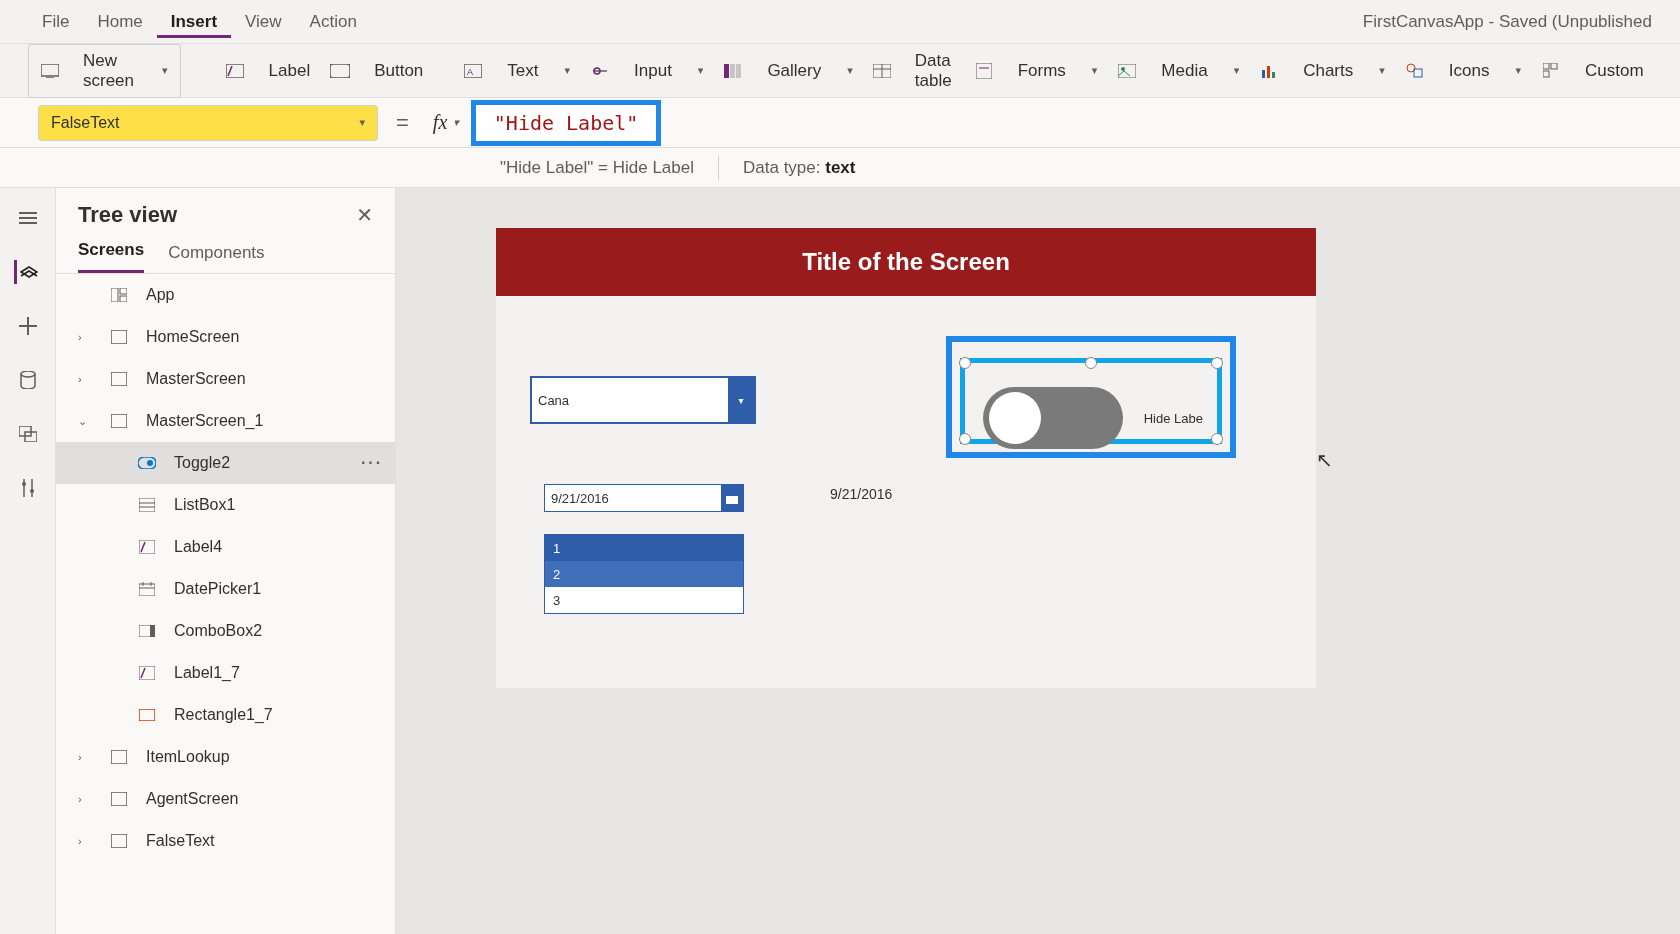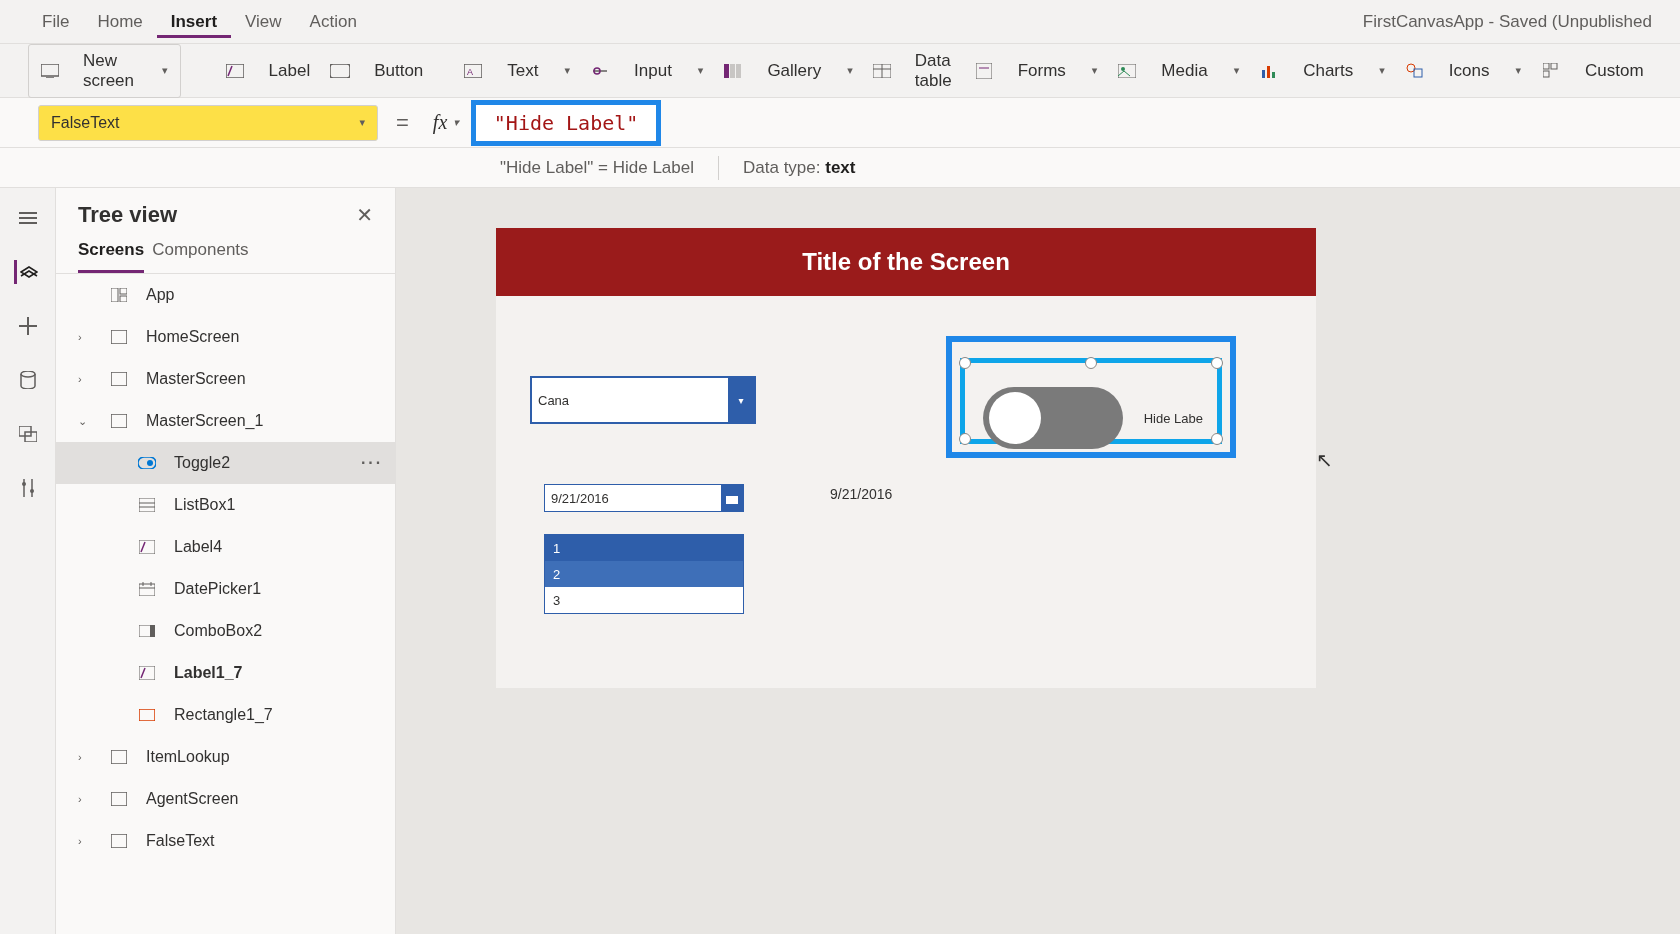--- a/index.html
+++ b/index.html
@@ -45,7 +45,7 @@
   .treepanel { width: 340px; border-right: 1px solid #e1dfdd; background: #faf9f8; padding: 14px 0 0 0; display: flex; flex-direction: column; }
   .treepanel .header { display: flex; align-items: center; justify-content: space-between; padding: 0 22px 6px 22px; }
   .treepanel .header h2 { font-size: 22px; font-weight: 600; }
-  .treepanel .tabs { display: flex; gap: 8px; padding: 6px 22px 0 22px; border-bottom: 1px solid #e1dfdd; }
+  .treepanel .tabs { display: flex; gap: 24px; padding: 6px 22px 0 22px; border-bottom: 1px solid #e1dfdd; align-items: flex-end; }
   .treepanel .tabs span { font-size: 17px; color: #605e5c; padding-bottom: 10px; cursor: pointer; }
   .treepanel .tabs span.active { color: #201f1e; font-weight: 600; border-bottom: 3px solid #742774; }
   .searchbox { margin: 14px 22px; height: 40px; border: 1px solid #d2d0ce; border-radius: 3px; display: flex; align-items: center; padding: 0 10px; background: #fff; gap: 8px; }

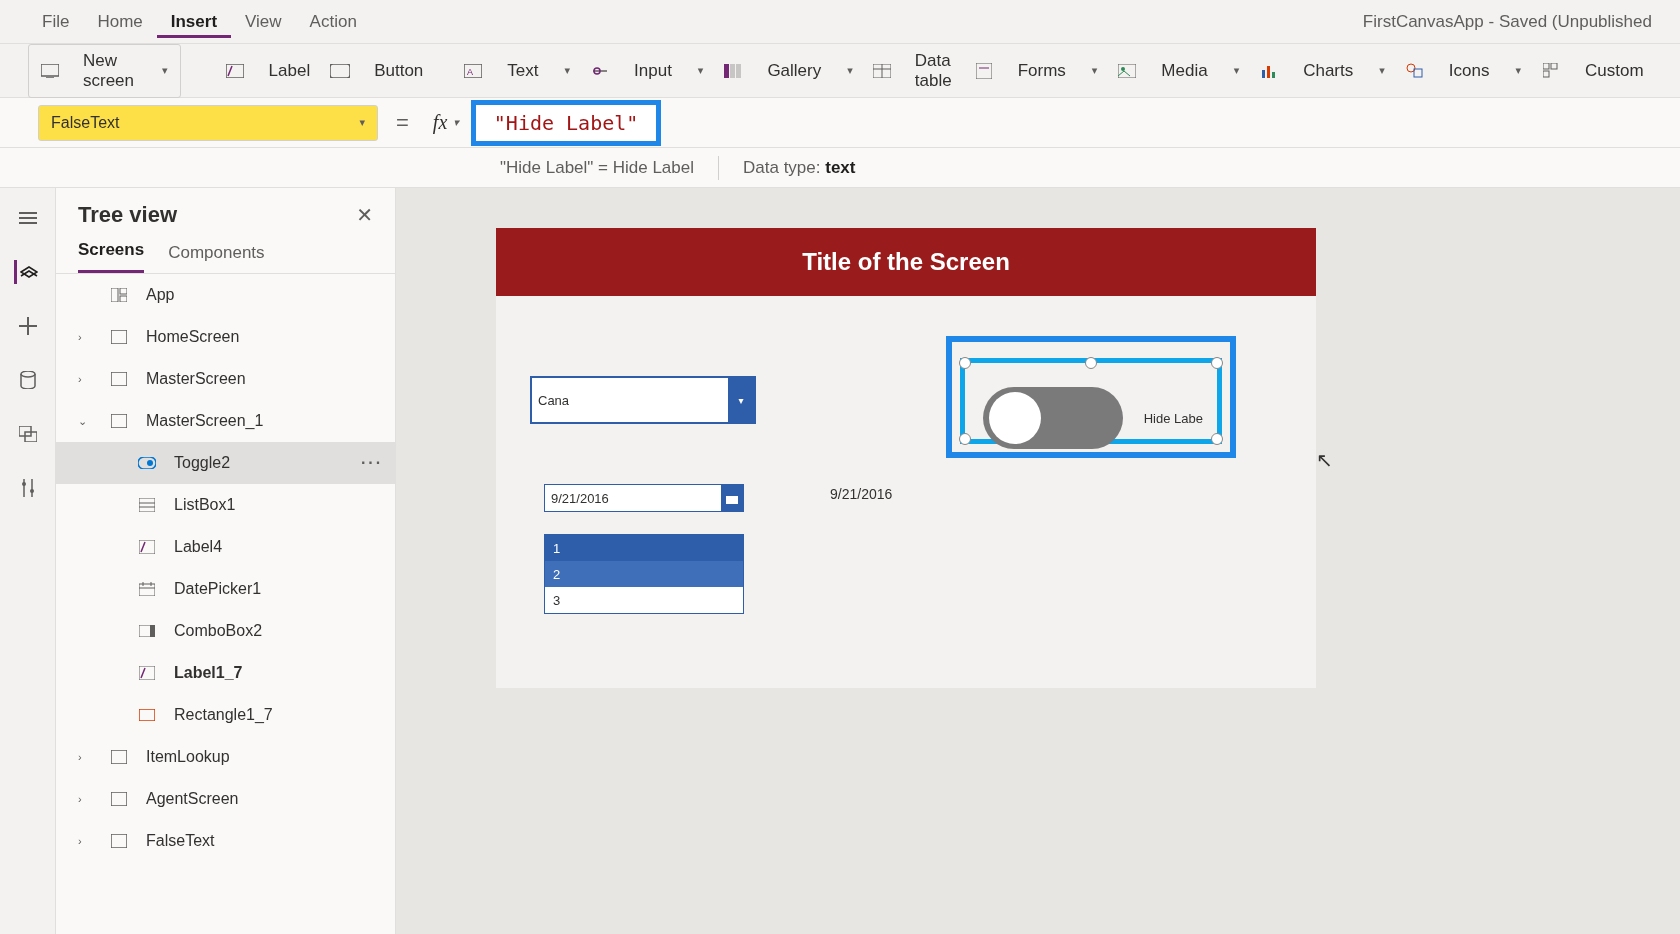--- a/index.html
+++ b/index.html
@@ -390,7 +390,7 @@
           </span>
           <span>ComboBox2</span>
         </div>
-        <div class="treenode" style="padding-left: 50px; font-weight: bold;">
+        <div class="treenode" style="padding-left: 50px;">
           <span class="expand"></span>
           <span class="nicon">
             <svg width="16" height="14">

